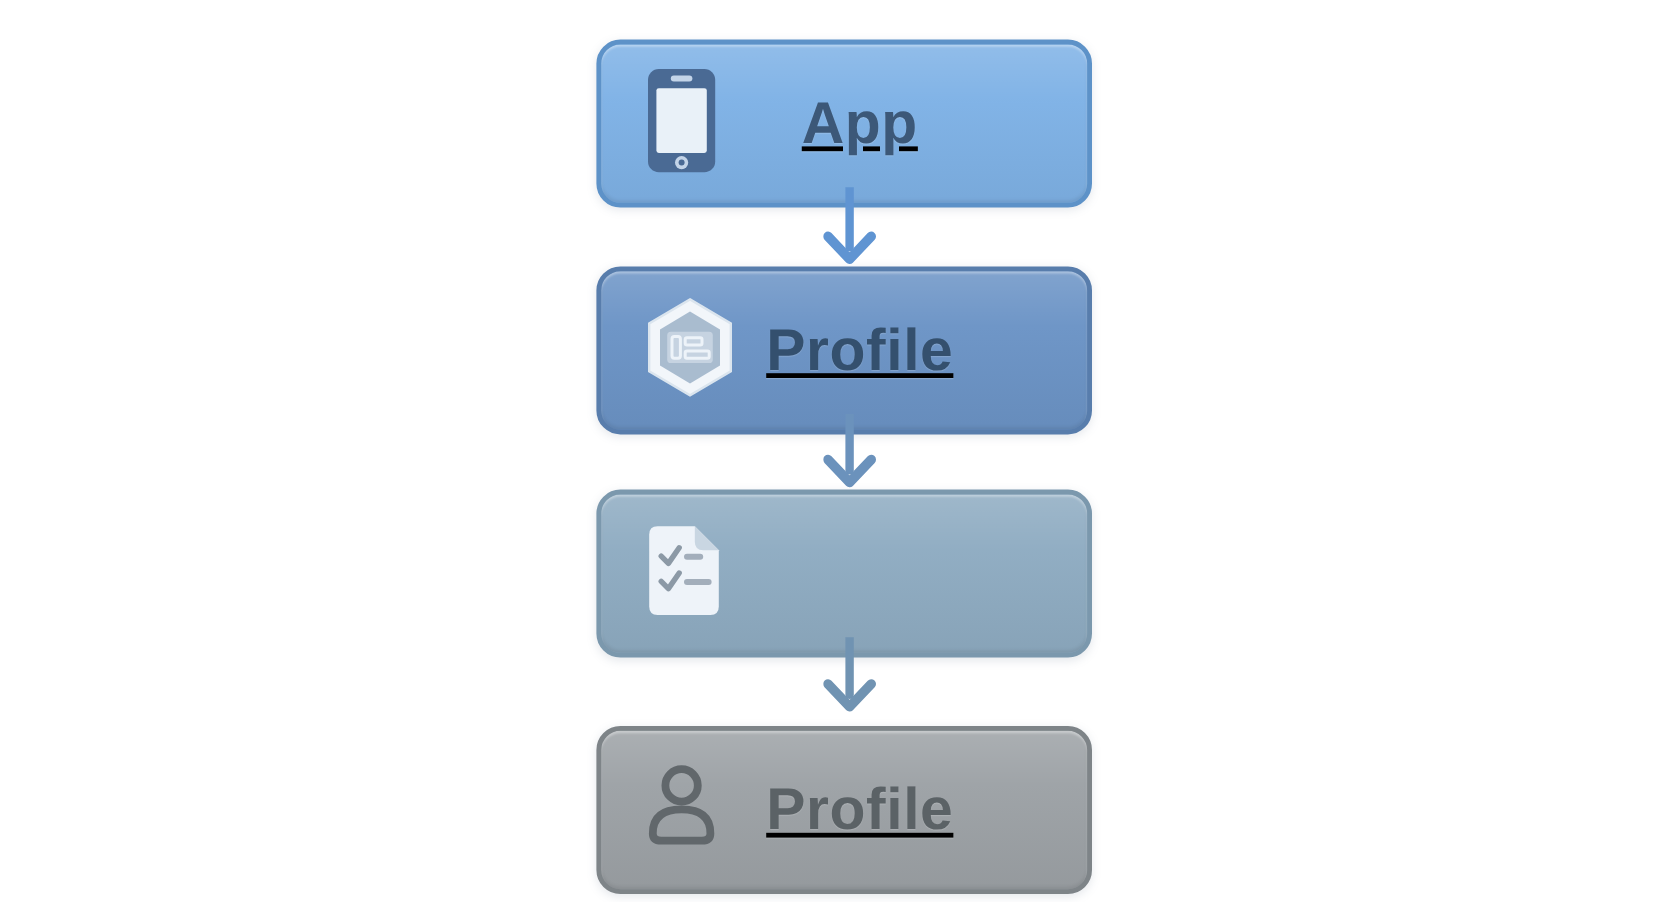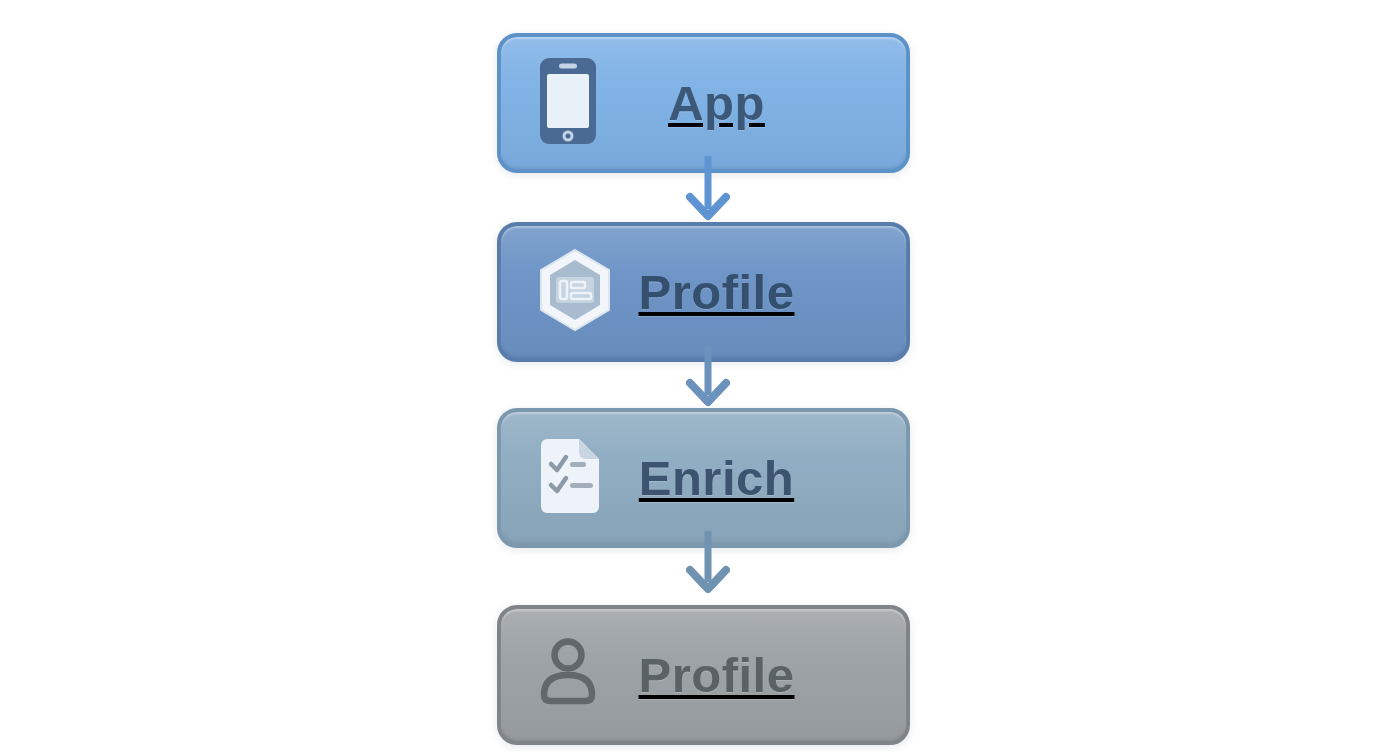--- a/index.html
+++ b/index.html
@@ -111,7 +111,6 @@
         <rect x="31" y="46" width="23" height="5" rx="2.5" fill="#A3AEBB"></rect>
       </svg>
     </span>
-    <span class="node-label" style="color: rgb(61, 84, 112);">Enrich</span>
   </div>
 
   <span class="flow-arrow" style="top: 531px; color: rgb(112, 147, 178);">

